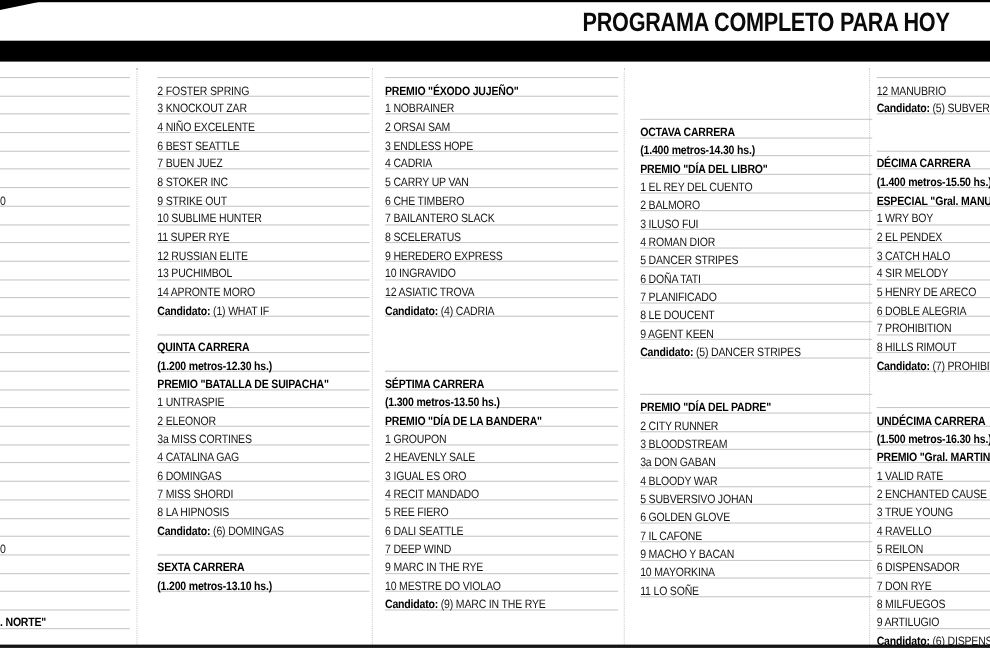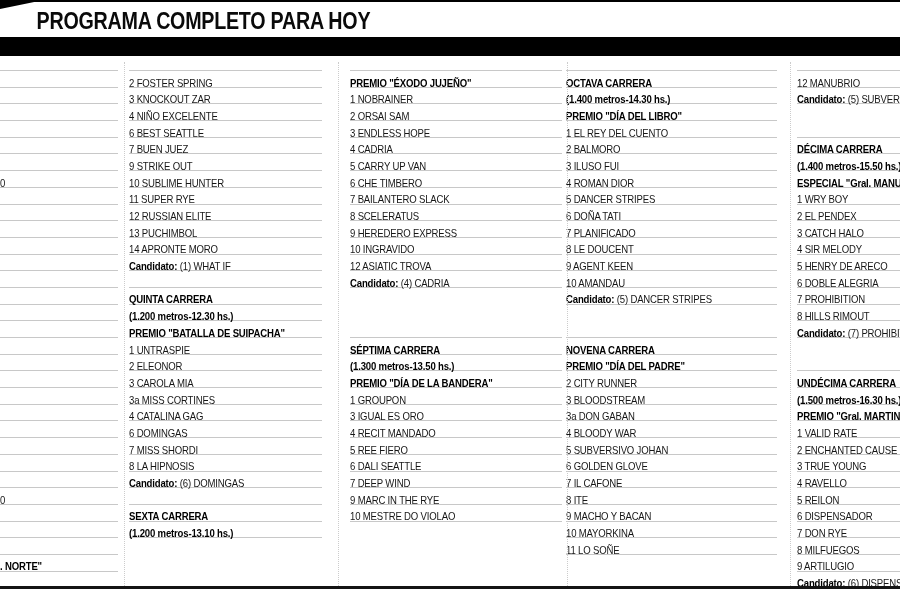--- a/index.html
+++ b/index.html
@@ -10,7 +10,7 @@
   .top-line{position:absolute;top:0;left:0;width:900px;height:2px;background:var(--bar,#000);}
   .top-wedge{position:absolute;top:0;left:0;width:0;height:0;
     border-top:9px solid var(--bar,#000);border-right:44px solid transparent;}
-  .title-wrap{position:absolute;top:5px;left:0;width:900px;height:32px;text-align:left;}
+  .title-wrap{position:absolute;top:5px;left:0;width:900px;height:32px;text-align:right;}
   .title-text{
     display:inline-block;font-size:24px;line-height:32px;font-weight:bold;color:#0a0a0a;
     transform:scaleX(0.82);transform-origin:50% 50%;white-space:nowrap;letter-spacing:-0.3px;

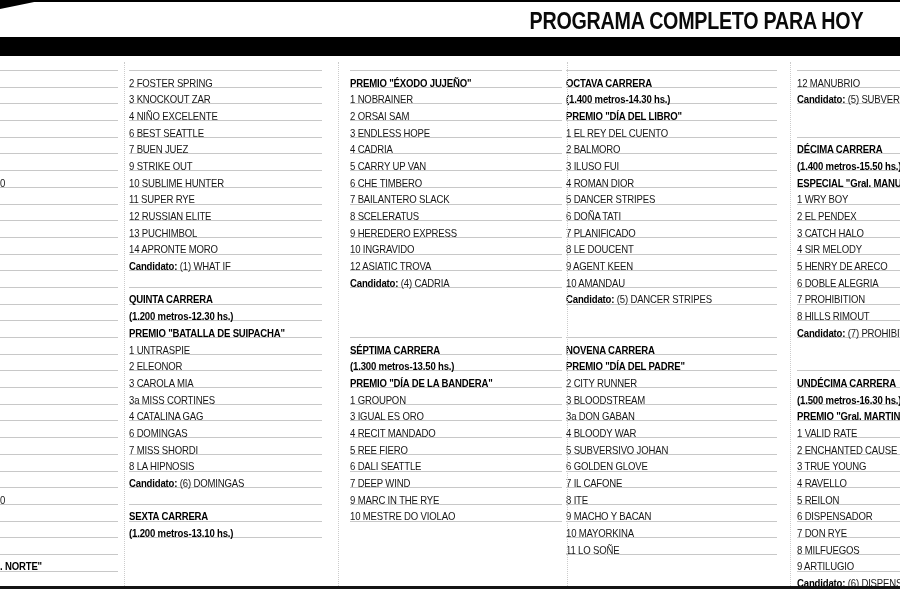--- a/index.html
+++ b/index.html
@@ -21,7 +21,7 @@
   #columns-root{position:absolute;top:0;left:0;width:900px;height:600px;}
   .col{position:absolute;top:70px;border-top:1px solid var(--rule,#c8c8c8);}
   #columns-root .col:nth-child(1){left:0;width:118px;}
-  #columns-root .col:nth-child(2){left:129px;width:193px;}
+  #columns-root .col:nth-child(2){left:143px;width:193px;}
   #columns-root .col:nth-child(3){left:350px;width:212px;}
   #columns-root .col:nth-child(4){left:566px;width:211px;}
   #columns-root .col:nth-child(5){left:797px;width:210px;}

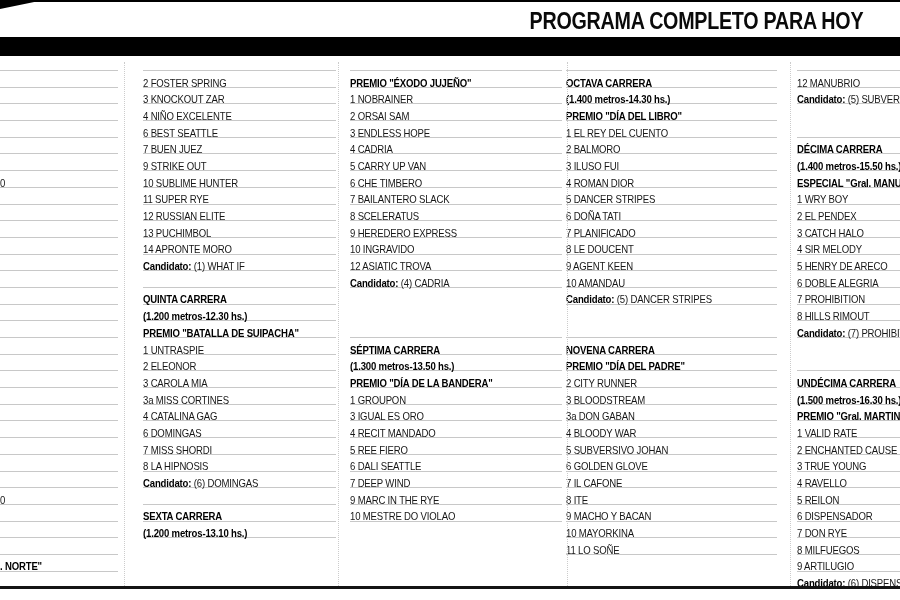--- a/index.html
+++ b/index.html
@@ -23,7 +23,7 @@
   #columns-root .col:nth-child(1){left:0;width:118px;}
   #columns-root .col:nth-child(2){left:143px;width:193px;}
   #columns-root .col:nth-child(3){left:350px;width:212px;}
-  #columns-root .col:nth-child(4){left:566px;width:211px;}
+  #columns-root .col:nth-child(4){left:582px;width:211px;margin-top:38px;}
   #columns-root .col:nth-child(5){left:797px;width:210px;}
 
   .row{height:16.7px;box-sizing:border-box;padding-top:1.5px;}

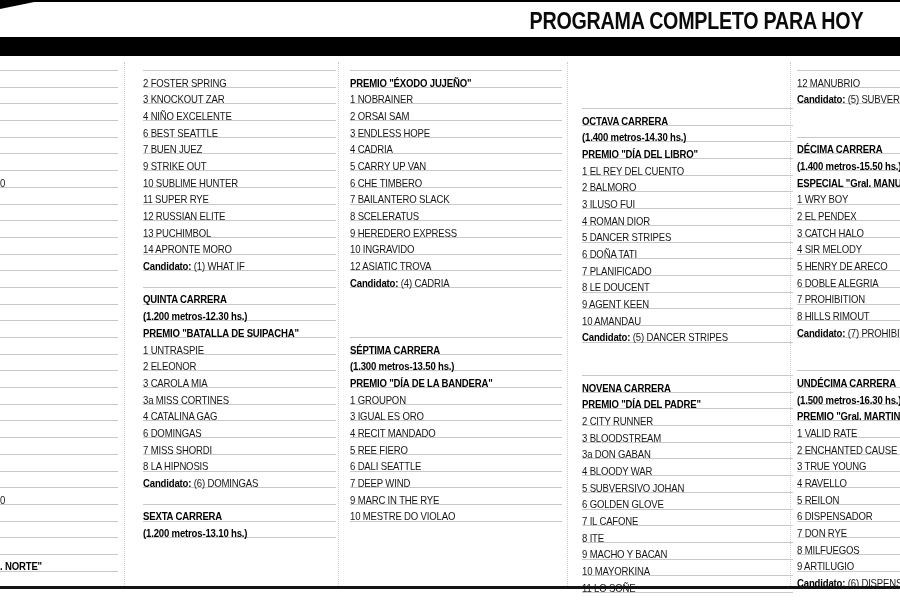--- a/index.html
+++ b/index.html
@@ -90,6 +90,7 @@
         <div class="row ruled"><span class="txt">4 NIÑO EXCELENTE</span></div>
         <div class="row ruled"><span class="txt">6 BEST SEATTLE</span></div>
         <div class="row ruled"><span class="txt">7 BUEN JUEZ</span></div>
+        <div class="row ruled"><span class="txt">8 STOKER INC</span></div>
         <div class="row ruled"><span class="txt">9 STRIKE OUT</span></div>
         <div class="row ruled"><span class="txt">10 SUBLIME HUNTER</span></div>
         <div class="row ruled"><span class="txt">11 SUPER RYE</span></div>

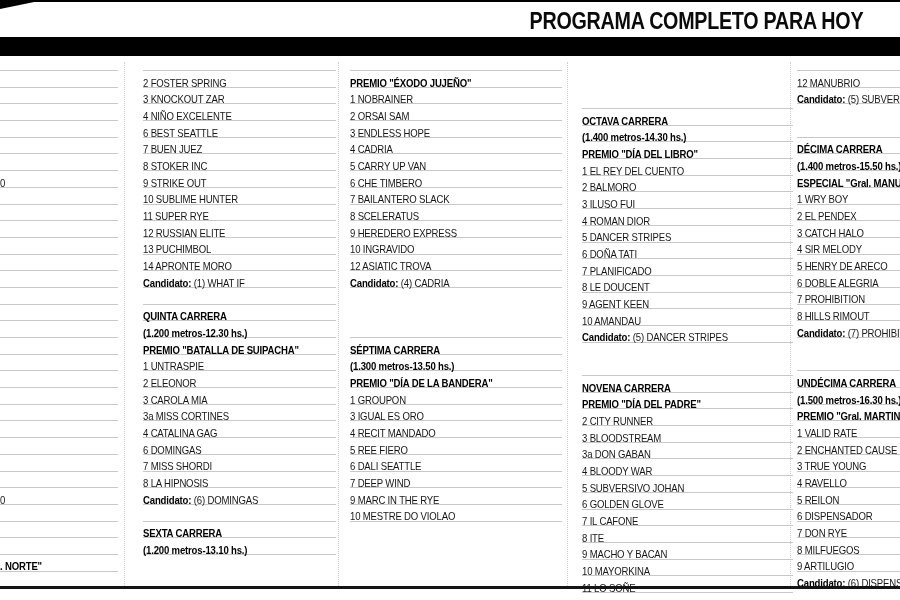--- a/index.html
+++ b/index.html
@@ -157,7 +157,6 @@
         <div class="row ruled"><span class="txt">7 PLANIFICADO</span></div>
         <div class="row ruled"><span class="txt">8 LE DOUCENT</span></div>
         <div class="row ruled"><span class="txt">9 AGENT KEEN</span></div>
-        <div class="row ruled"><span class="txt">10 AMANDAU</span></div>
         <div class="row ruled"><span class="txt"><span class="cand-label">Candidato:</span><span>&nbsp;(5) DANCER STRIPES</span></span></div>
         <div class="row"></div>
         <div class="row ruled"></div>

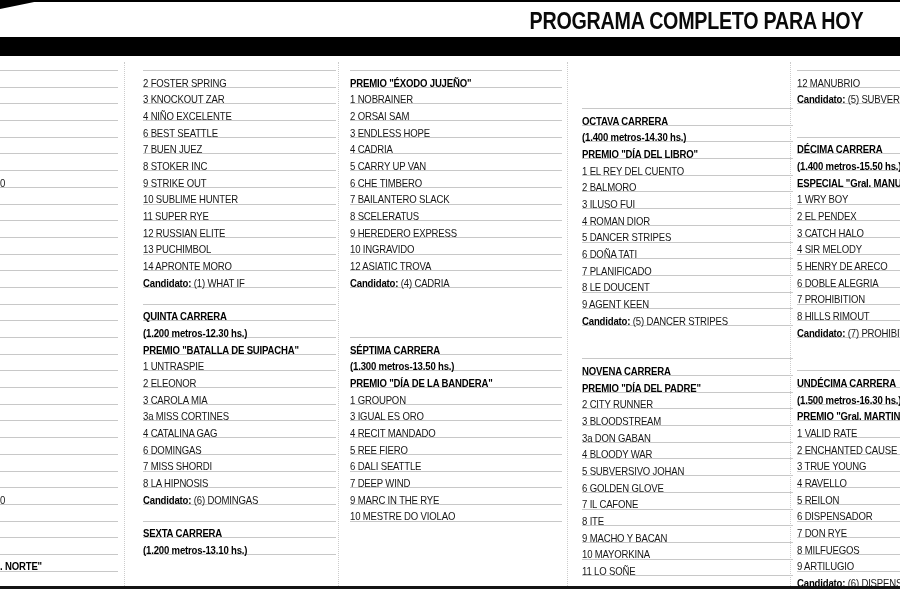--- a/index.html
+++ b/index.html
@@ -160,7 +160,6 @@
         <div class="row ruled"><span class="txt"><span class="cand-label">Candidato:</span><span>&nbsp;(5) DANCER STRIPES</span></span></div>
         <div class="row"></div>
         <div class="row ruled"></div>
-        <div class="row ruled hdr"><span class="txt">NOVENA CARRERA</span></div>
         <div class="row ruled hdr"><span class="txt">PREMIO "DÍA DEL PADRE"</span></div>
         <div class="row ruled"><span class="txt">2 CITY RUNNER</span></div>
         <div class="row ruled"><span class="txt">3 BLOODSTREAM</span></div>

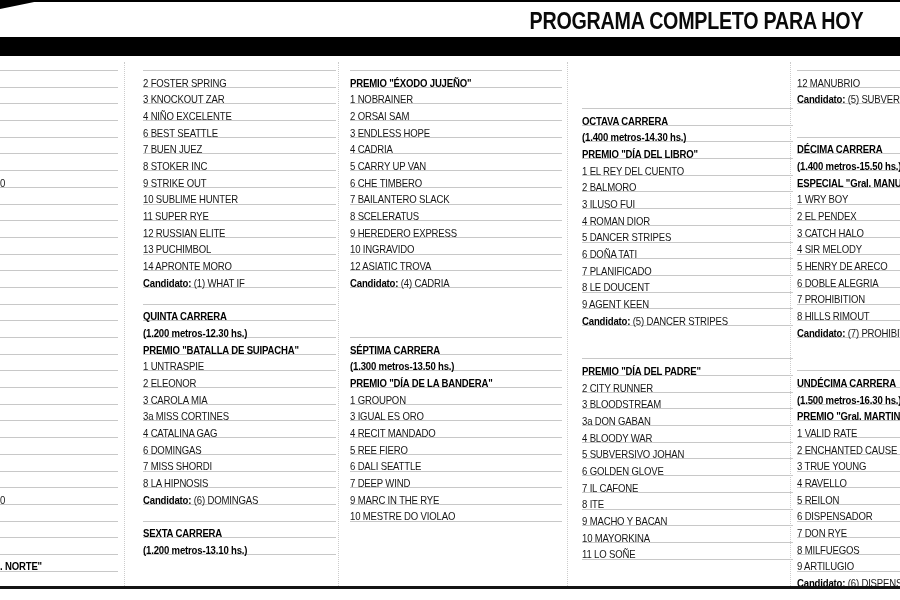--- a/index.html
+++ b/index.html
@@ -104,7 +104,6 @@
         <div class="row ruled hdr"><span class="txt">PREMIO "BATALLA DE SUIPACHA"</span></div>
         <div class="row ruled"><span class="txt">1 UNTRASPIE</span></div>
         <div class="row ruled"><span class="txt">2 ELEONOR</span></div>
-        <div class="row ruled"><span class="txt">3 CAROLA MIA</span></div>
         <div class="row ruled"><span class="txt">3a MISS CORTINES</span></div>
         <div class="row ruled"><span class="txt">4 CATALINA GAG</span></div>
         <div class="row ruled"><span class="txt">6 DOMINGAS</span></div>

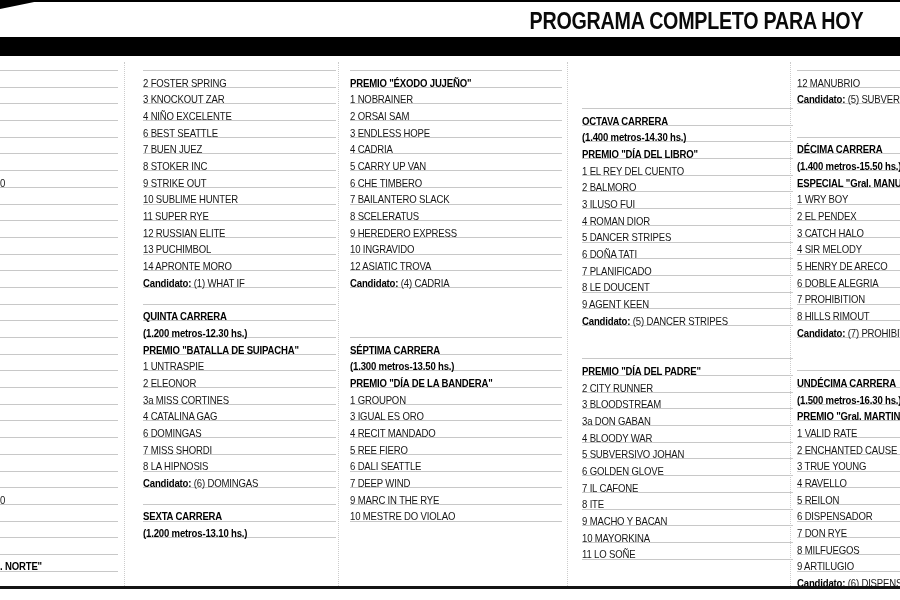--- a/index.html
+++ b/index.html
@@ -135,6 +135,7 @@
         <div class="row ruled hdr"><span class="txt">(1.300 metros-13.50 hs.)</span></div>
         <div class="row ruled hdr"><span class="txt">PREMIO "DÍA DE LA BANDERA"</span></div>
         <div class="row ruled"><span class="txt">1 GROUPON</span></div>
+        <div class="row ruled"><span class="txt">2 HEAVENLY SALE</span></div>
         <div class="row ruled"><span class="txt">3 IGUAL ES ORO</span></div>
         <div class="row ruled"><span class="txt">4 RECIT MANDADO</span></div>
         <div class="row ruled"><span class="txt">5 REE FIERO</span></div>

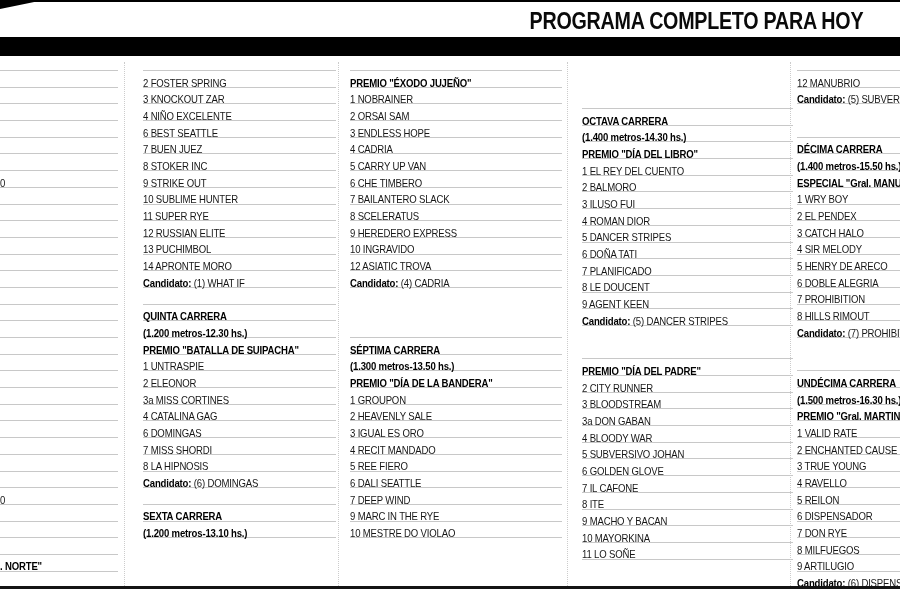--- a/index.html
+++ b/index.html
@@ -168,7 +168,6 @@
         <div class="row ruled"><span class="txt">5 SUBVERSIVO JOHAN</span></div>
         <div class="row ruled"><span class="txt">6 GOLDEN GLOVE</span></div>
         <div class="row ruled"><span class="txt">7 IL CAFONE</span></div>
-        <div class="row ruled"><span class="txt">8 ITE</span></div>
         <div class="row ruled"><span class="txt">9 MACHO Y BACAN</span></div>
         <div class="row ruled"><span class="txt">10 MAYORKINA</span></div>
         <div class="row ruled"><span class="txt">11 LO SOÑE</span></div>

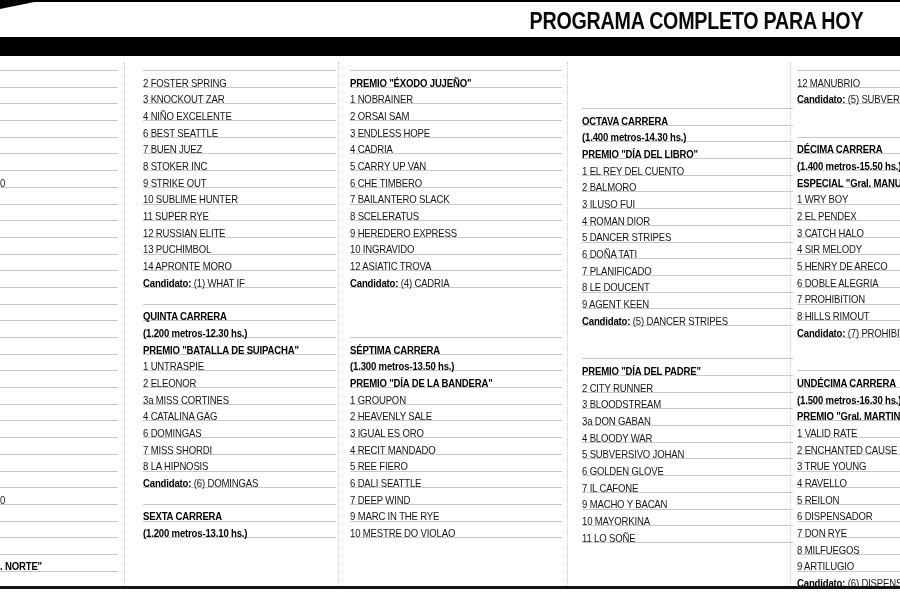--- a/index.html
+++ b/index.html
@@ -143,6 +143,7 @@
         <div class="row ruled"><span class="txt">7 DEEP WIND</span></div>
         <div class="row ruled"><span class="txt">9 MARC IN THE RYE</span></div>
         <div class="row ruled"><span class="txt">10 MESTRE DO VIOLAO</span></div>
+        <div class="row ruled"><span class="txt"><span class="cand-label">Candidato:</span><span>&nbsp;(9) MARC IN THE RYE</span></span></div>
       </div>
       <div class="col">
         <div class="row ruled hdr"><span class="txt">OCTAVA CARRERA</span></div>

